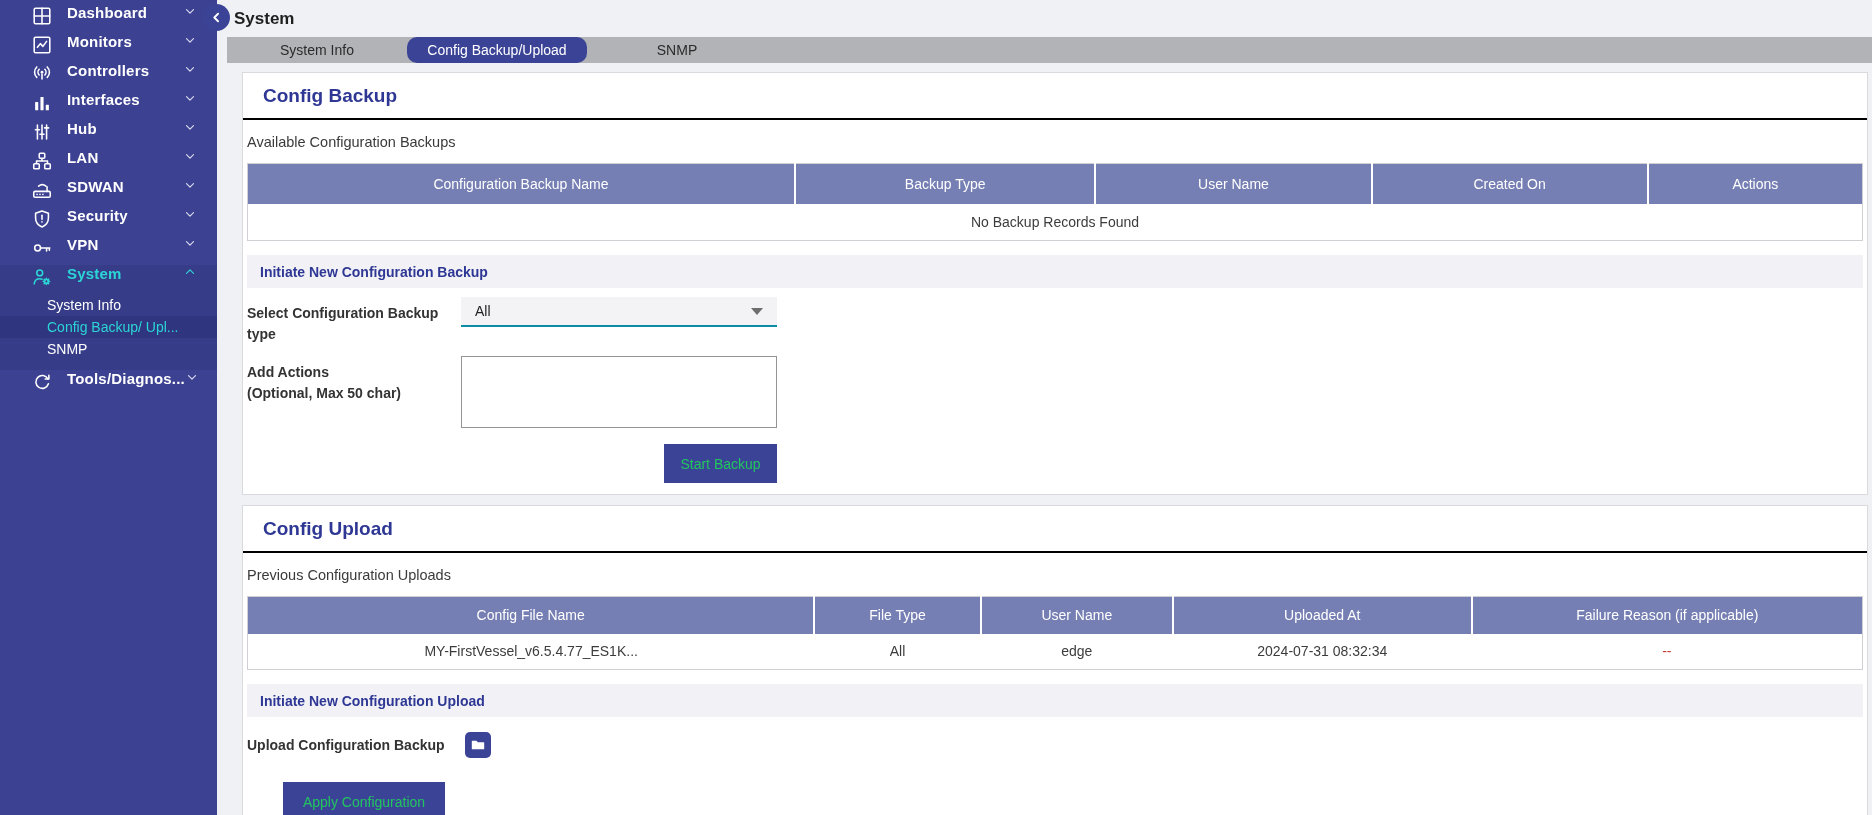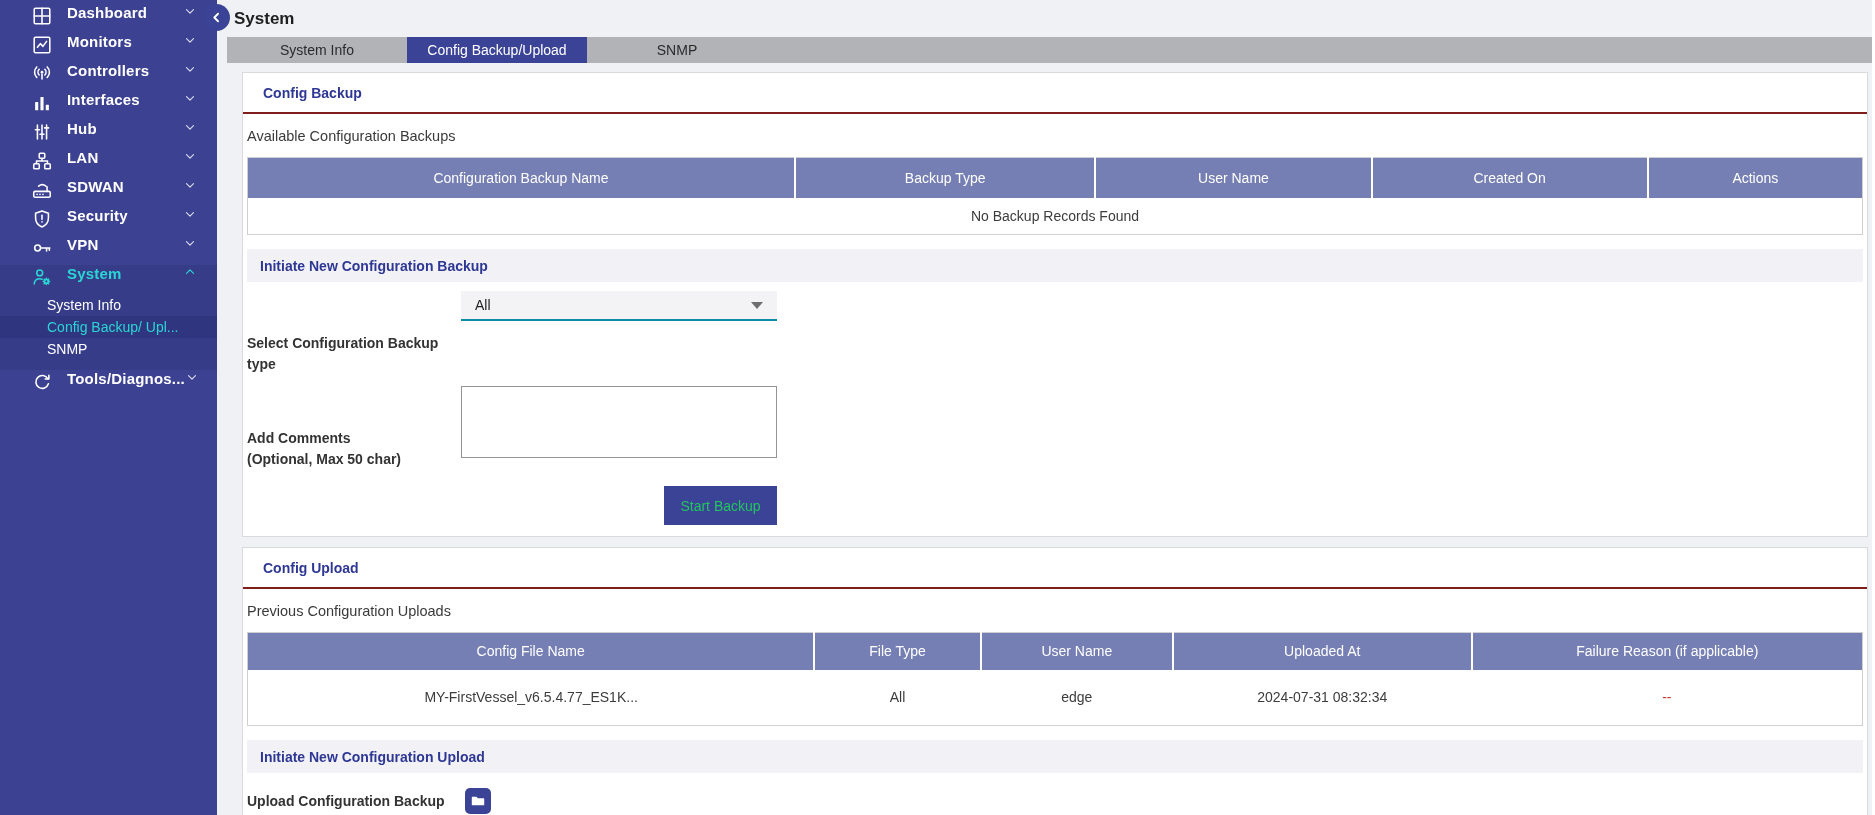--- a/index.html
+++ b/index.html
@@ -43,7 +43,7 @@
   .tabbar { height:26px; background:#b1b3b7; margin-left:10px; display:flex; flex-shrink:0; }
   .tab { width:180px; display:flex; align-items:center; justify-content:center;
     font-size:14px; color:#2b2b2b; cursor:pointer; }
-  .tab.active { background:#3b4397; color:#ffffff; }
+  .tab.active { background:#3b4397; color:#ffffff;border-radius:10px; }
 
   .content { flex:1; padding:9px 4px 0 25px; overflow:hidden; }
   .panel { background:#ffffff; border:1px solid #d9d9de; }

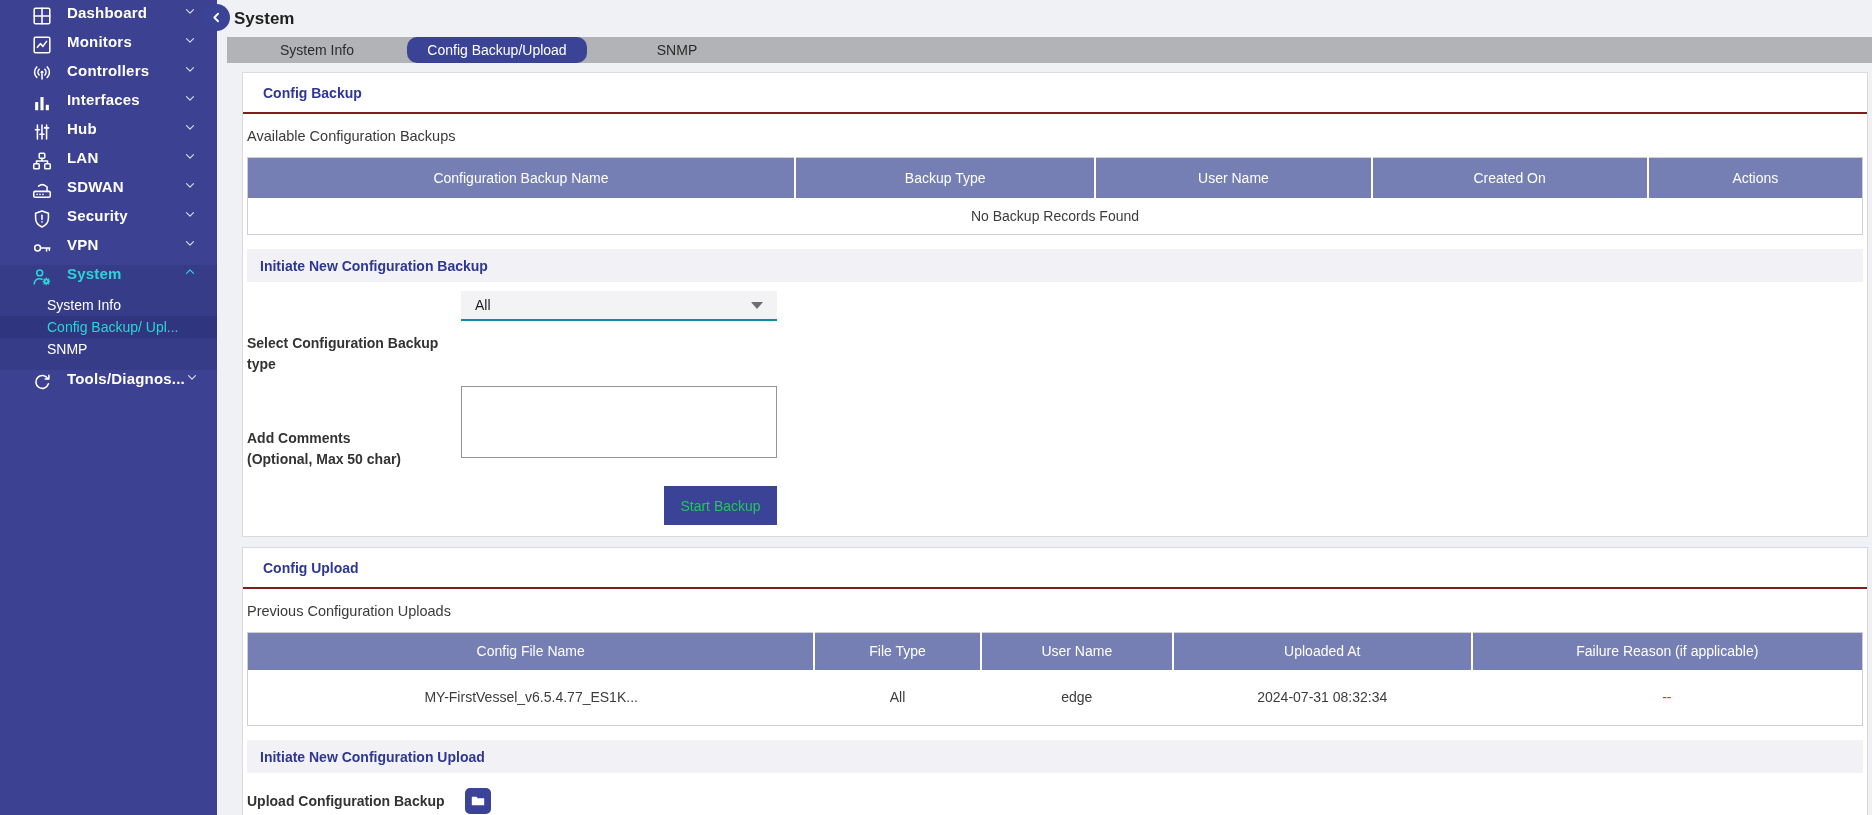--- a/index.html
+++ b/index.html
@@ -48,8 +48,8 @@
   .content { flex:1; padding:9px 4px 0 25px; overflow:hidden; }
   .panel { background:#ffffff; border:1px solid #d9d9de; }
   .panel + .panel { margin-top:10px; }
-  .panel-header { padding:12px 20px 11px; font-size:14px; font-weight:bold;
-    color:#2e3794; border-bottom:2px solid #7f1d1d; }
+  .panel-header { padding:12px 20px 11px; font-size:19px; font-weight:bold;
+    color:#2e3794; border-bottom:2px solid #000000; }
   .panel-body { padding:0 4px 11px; }
   .table-label { font-size:14.5px; color:#3a3a3a; margin-top:14px; }
 

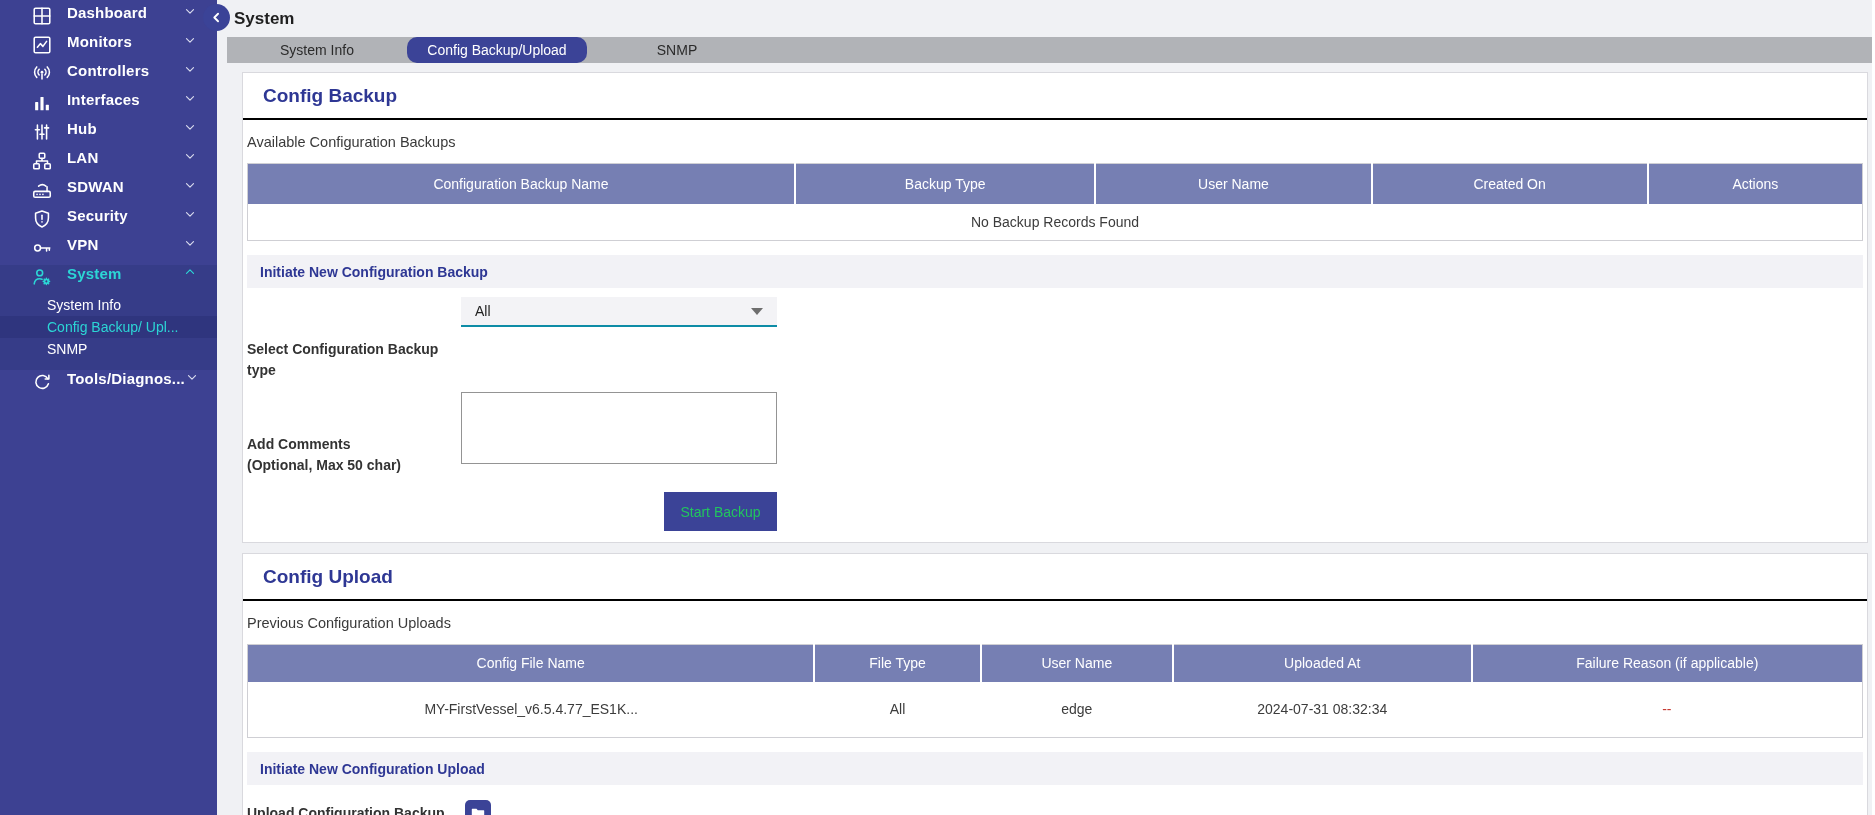--- a/index.html
+++ b/index.html
@@ -72,7 +72,7 @@
   .form-row.r1 { margin-top:9px; }
   .form-row.r2 { margin-top:11px; }
   .form-label { width:214px; font-size:14px; font-weight:bold; color:#333333;
-    padding-top:6px; line-height:21px;margin-top:36px; }
+    padding-top:6px; line-height:21px; }
   .select { width:316px; height:30px; background:#f3f3f6; border-bottom:2px solid #0d8ca6;
     display:flex; align-items:center; justify-content:space-between;
     padding:0 14px; font-size:14px; color:#222222; cursor:pointer; }

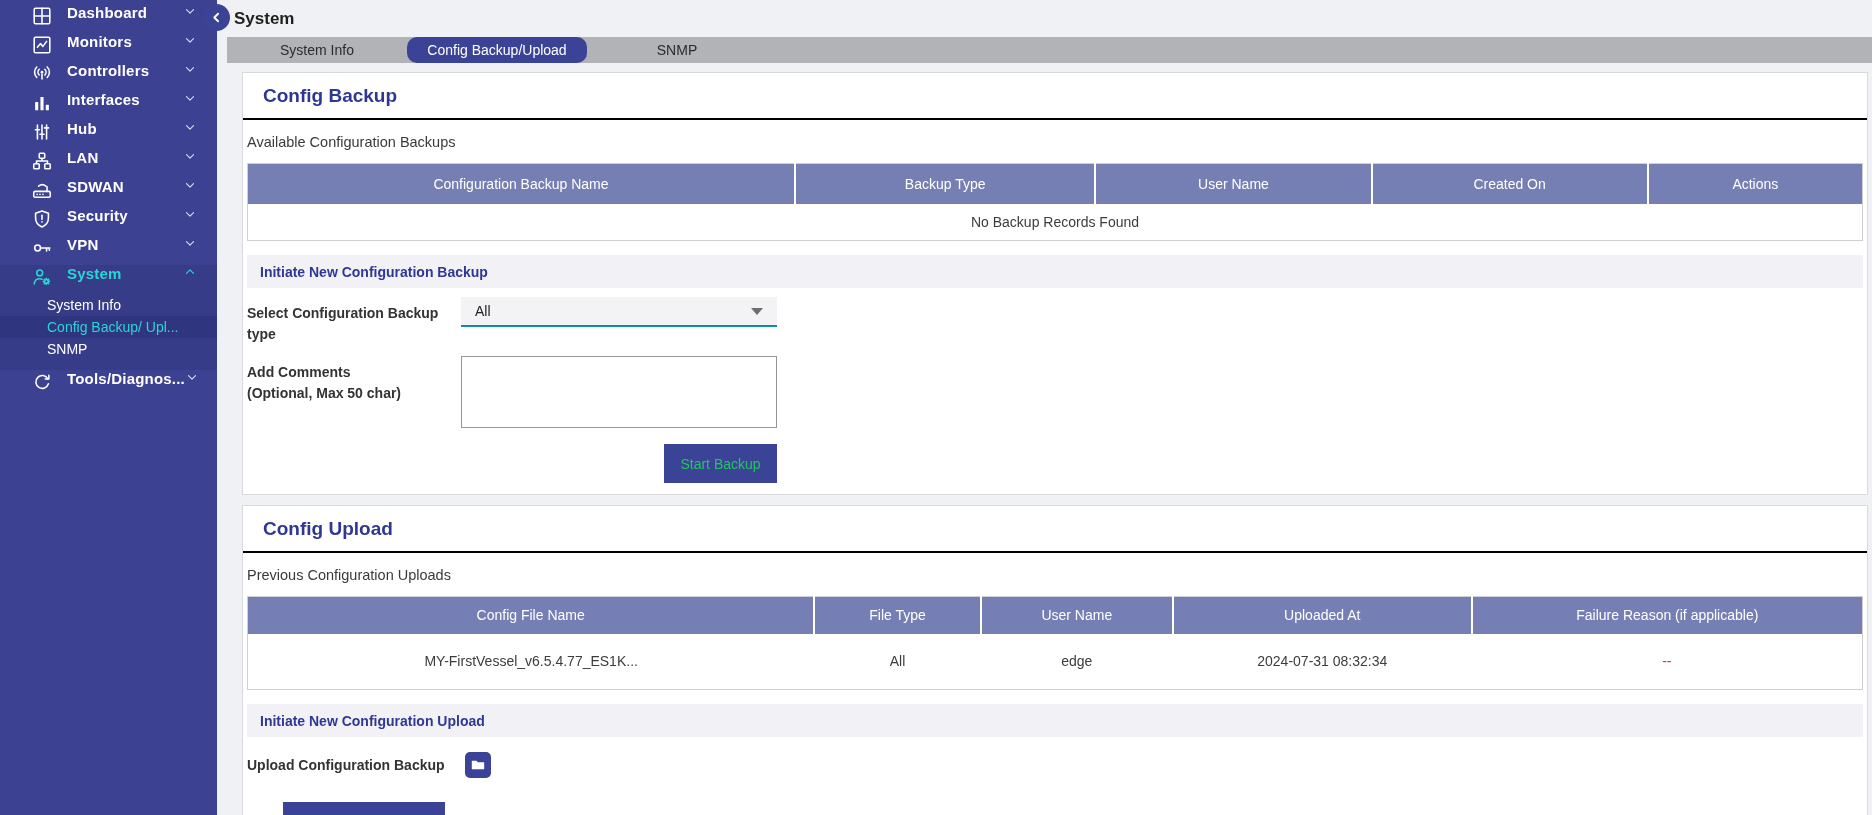--- a/index.html
+++ b/index.html
@@ -342,7 +342,7 @@
 
           <div class="form-row r2">
             <div class="form-label">
-              <div>Add Comments</div>
+              <div>Add Actions</div>
               <div>(Optional, Max 50 char)</div>
             </div>
             <textarea class="comments-box" style=""></textarea>

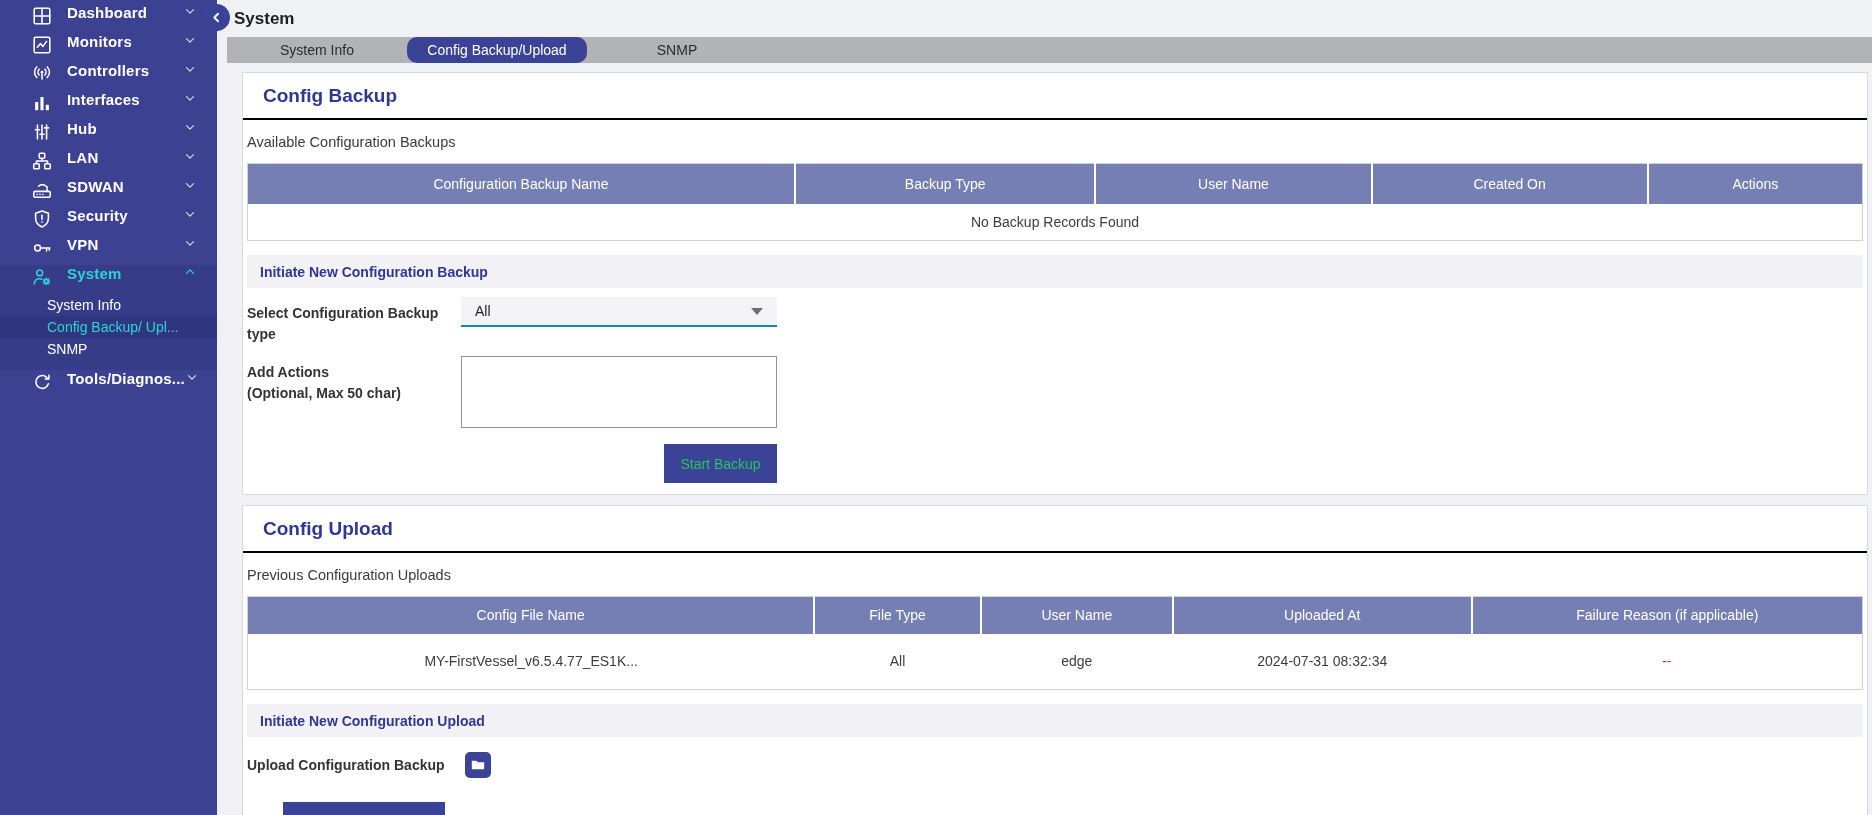--- a/index.html
+++ b/index.html
@@ -60,7 +60,7 @@
   thead th:first-child { border-left:none;text-align:center; }
   .up-table thead th { height:37px; }
   tbody td { text-align:center; font-size:14px; color:#3c3c3c; height:37px; background:#ffffff; }
-  .up-table tbody td { height:56px; }
+  .up-table tbody td { height:36px; }
   .bk-c1{width:33.9%} .bk-c2{width:18.6%} .bk-c3{width:17.1%} .bk-c4{width:17.1%} .bk-c5{width:13.3%}
   .up-c1{width:35.1%} .up-c2{width:10.3%} .up-c3{width:11.9%} .up-c4{width:18.5%} .up-c5{width:24.2%}
   .failure { color:#c63b33; }

